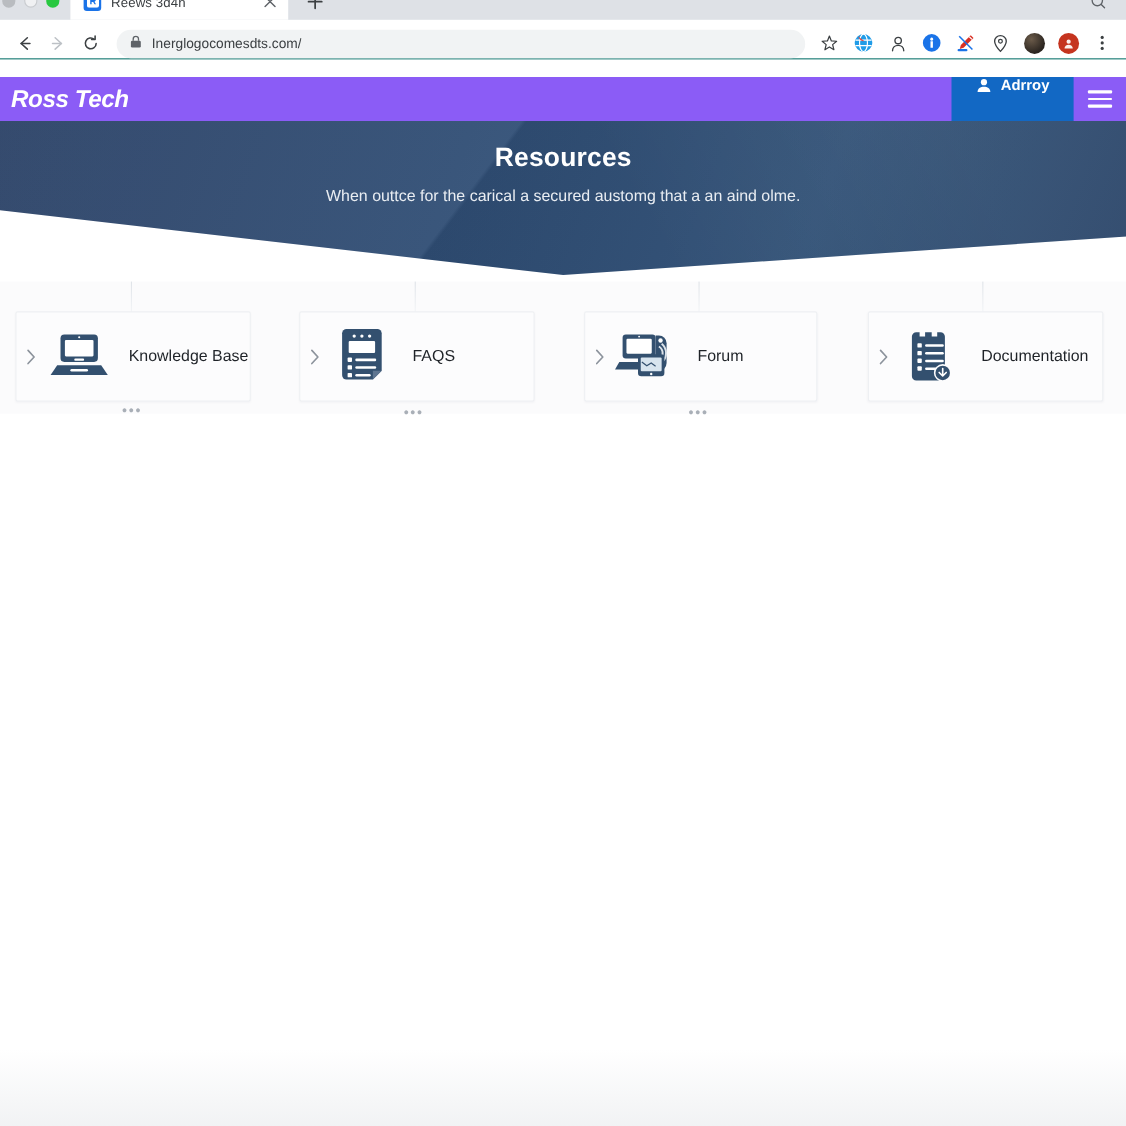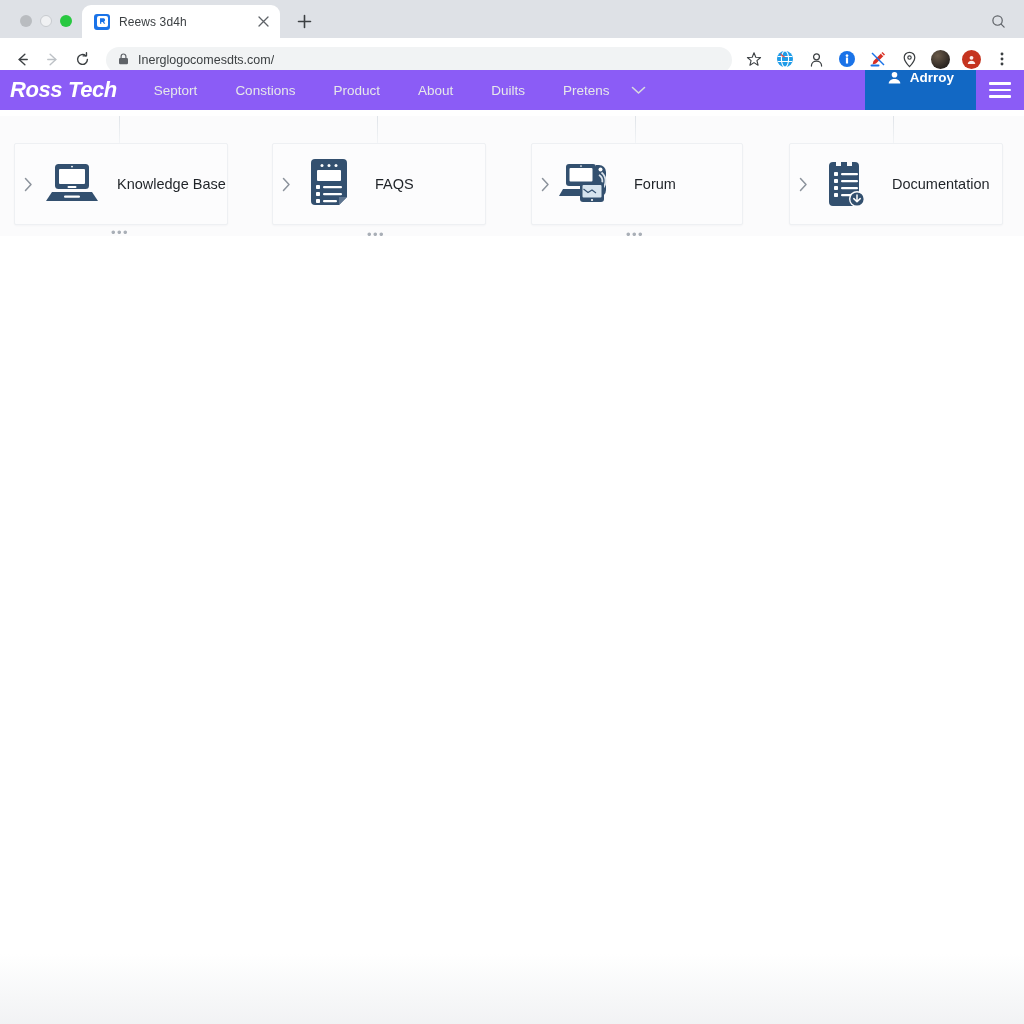--- a/index.html
+++ b/index.html
@@ -14,11 +14,11 @@
   .browser { width: 1024px; height: 1024px; position: relative; }
 
   .tabstrip {
-    height: 38px;
+    height: 18px;
     background: #dee1e6;
     display: flex;
     align-items: flex-end;
-    padding-left: 18px;
+    padding-left: 0;
     position: relative;
   }
   .wincontrols {

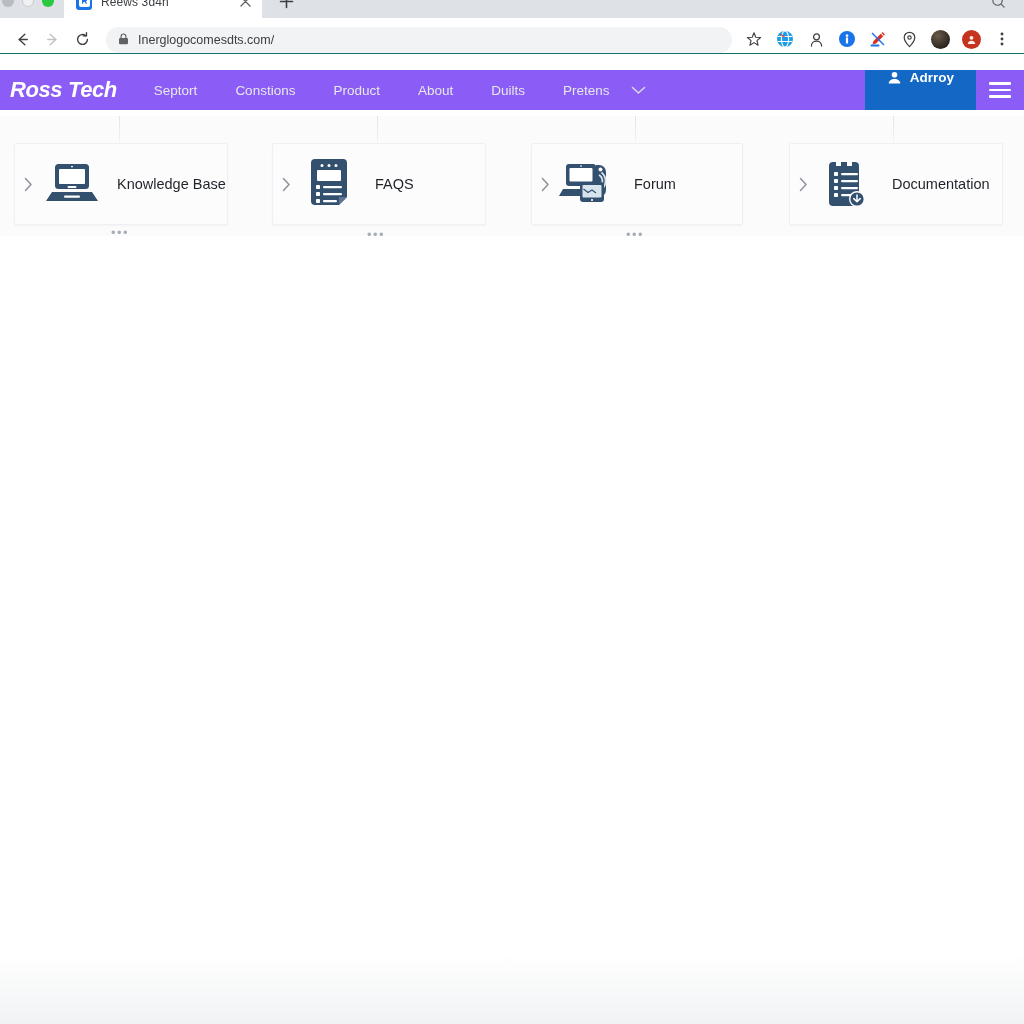--- a/index.html
+++ b/index.html
@@ -374,19 +374,6 @@
 
     <div class="sitenav">
       <div class="logo">Ross Tech</div>
-      <div class="navlinks">
-        <span class="navlink">Septort</span>
-        <span class="navlink">Constions</span>
-        <span class="navlink">Product</span>
-        <span class="navlink">About</span>
-        <span class="navlink">Duilts</span>
-        <span class="navlink">Pretens</span>
-        <span class="navcaret">
-          <svg width="15" height="9" viewBox="0 0 15 9" aria-hidden="true">
-            <path d="M1.5 1.5 L7.5 7 L13.5 1.5" fill="none" stroke="#d8dade" stroke-width="1.6" stroke-linecap="round" stroke-linejoin="round"></path>
-          </svg>
-        </span>
-      </div>
 
       <div class="nav-right">
         <div class="account-btn">

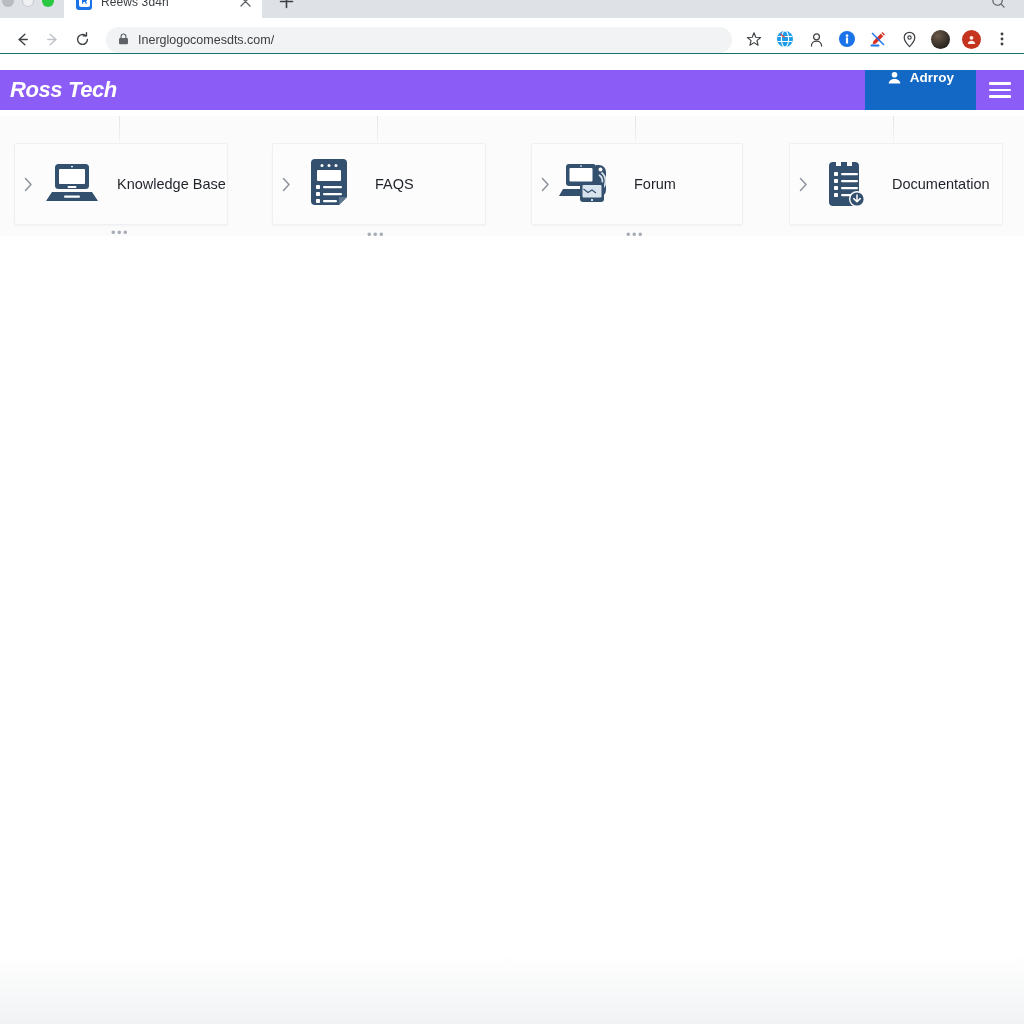--- a/index.html
+++ b/index.html
@@ -393,6 +393,10 @@
       </div>
     </div>
 
+    <div class="hero">
+      <div class="hero-title">Resources</div>
+      <div class="hero-sub">When outtce for the carical a secured austomg that a an aind olme.</div>
+    </div>
 
     <div class="cards-wrap">
 

